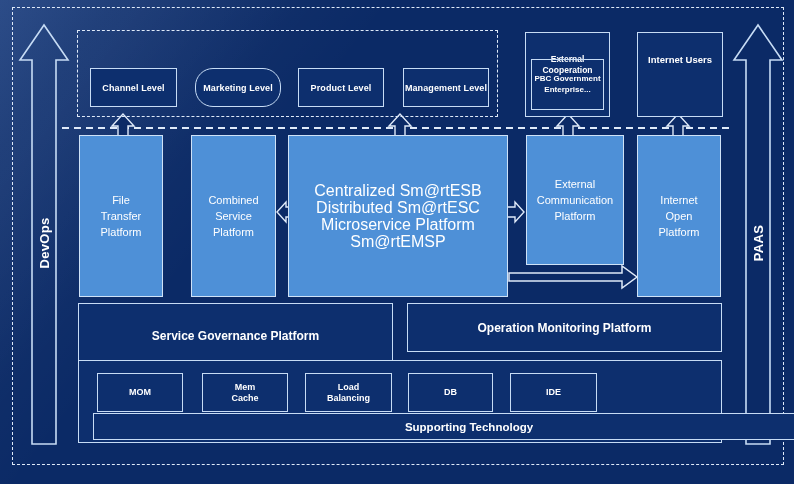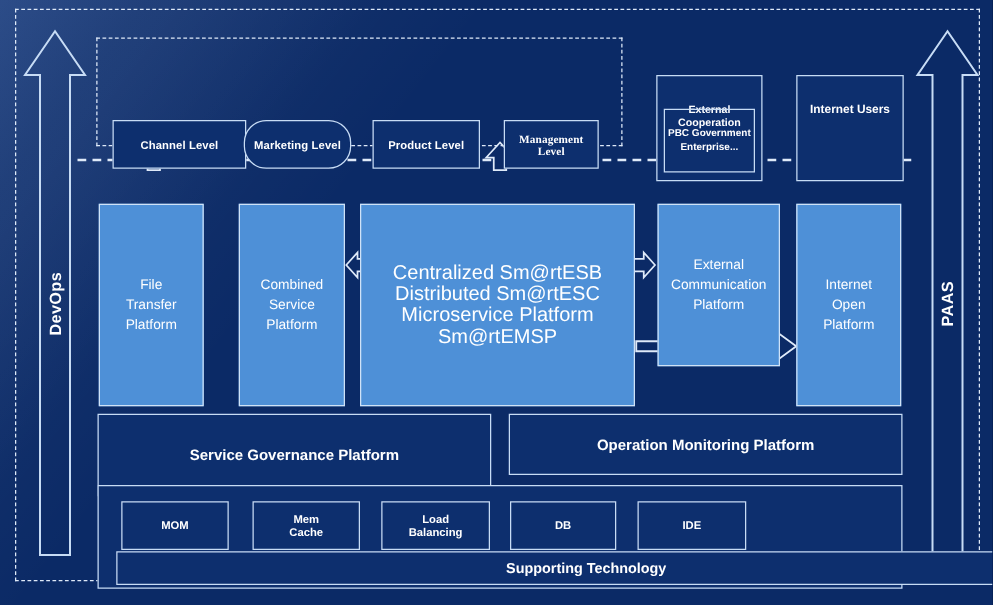--- a/index.html
+++ b/index.html
@@ -15,7 +15,7 @@
     position:absolute;box-sizing:border-box;
     border:1.5px solid #c7dcf5;
     display:flex;align-items:center;justify-content:center;
-    text-align:center;white-space:pre-line;margin-top:28px;
+    text-align:center;white-space:pre-line;
   }
   .dark{background:#0d2f6e;}
   .blue{background:#4e90d7;border-color:#cfe2f7;}

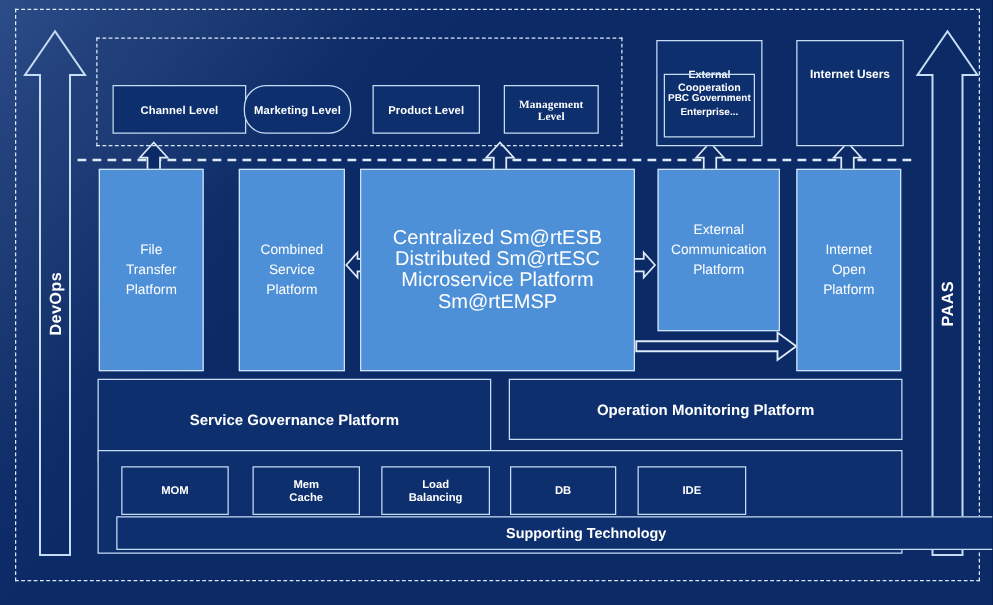--- a/index.html
+++ b/index.html
@@ -75,7 +75,7 @@
   <div class="vlabel" style="left:758px;top:243px;">PAAS</div>
 
   <div class="dashed-frame" style="left:77px;top:30px;width:421px;height:87px;"></div>
-  <div class="box dark lvl" style="left:90px;top:68px;width:107px;height:39px;">Channel Level</div>
+  <div class="box dark lvl" style="left:90px;top:68px;width:87px;height:39px;">Channel Level</div>
   <div class="box dark lvl" style="left:195px;top:68px;width:86px;height:39px;border-radius:18px;">Marketing Level</div>
   <div class="box dark lvl" style="left:298px;top:68px;width:86px;height:39px;">Product Level</div>
   <div class="box dark lvl" style="left:403px;top:68px;width:76px;height:39px;font-family:Liberation Serif, serif;">Management Level</div>

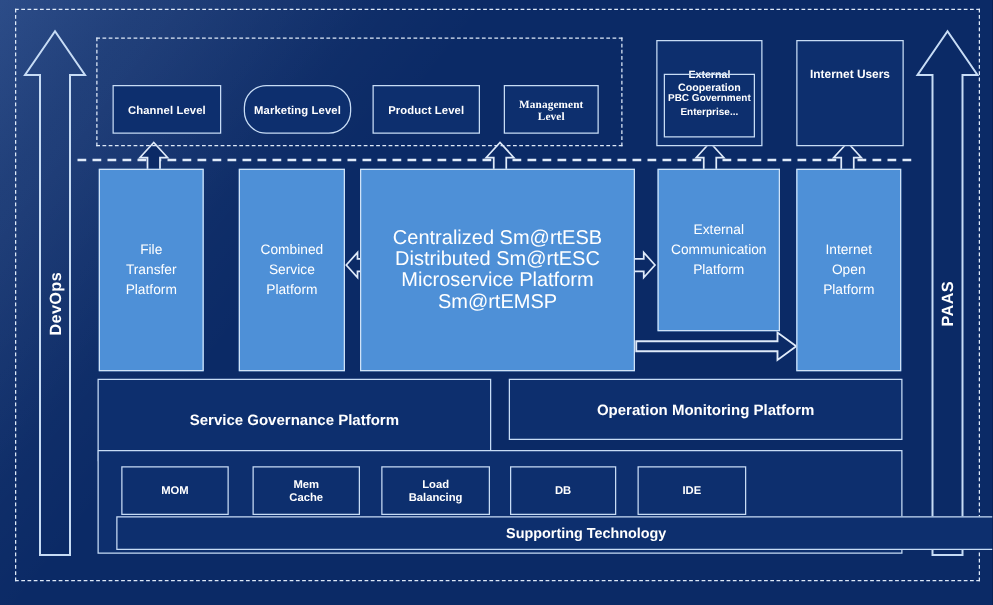--- a/index.html
+++ b/index.html
@@ -78,7 +78,7 @@
   <div class="box dark lvl" style="left:90px;top:68px;width:87px;height:39px;">Channel Level</div>
   <div class="box dark lvl" style="left:195px;top:68px;width:86px;height:39px;border-radius:18px;">Marketing Level</div>
   <div class="box dark lvl" style="left:298px;top:68px;width:86px;height:39px;">Product Level</div>
-  <div class="box dark lvl" style="left:403px;top:68px;width:76px;height:39px;font-family:Liberation Serif, serif;">Management Level</div>
+  <div class="box dark lvl" style="left:403px;top:68px;width:86px;height:39px;">Management Level</div>
 
   <div class="box dark topbox" style="left:525px;top:32px;width:85px;height:85px;">
     <div class="title">External

